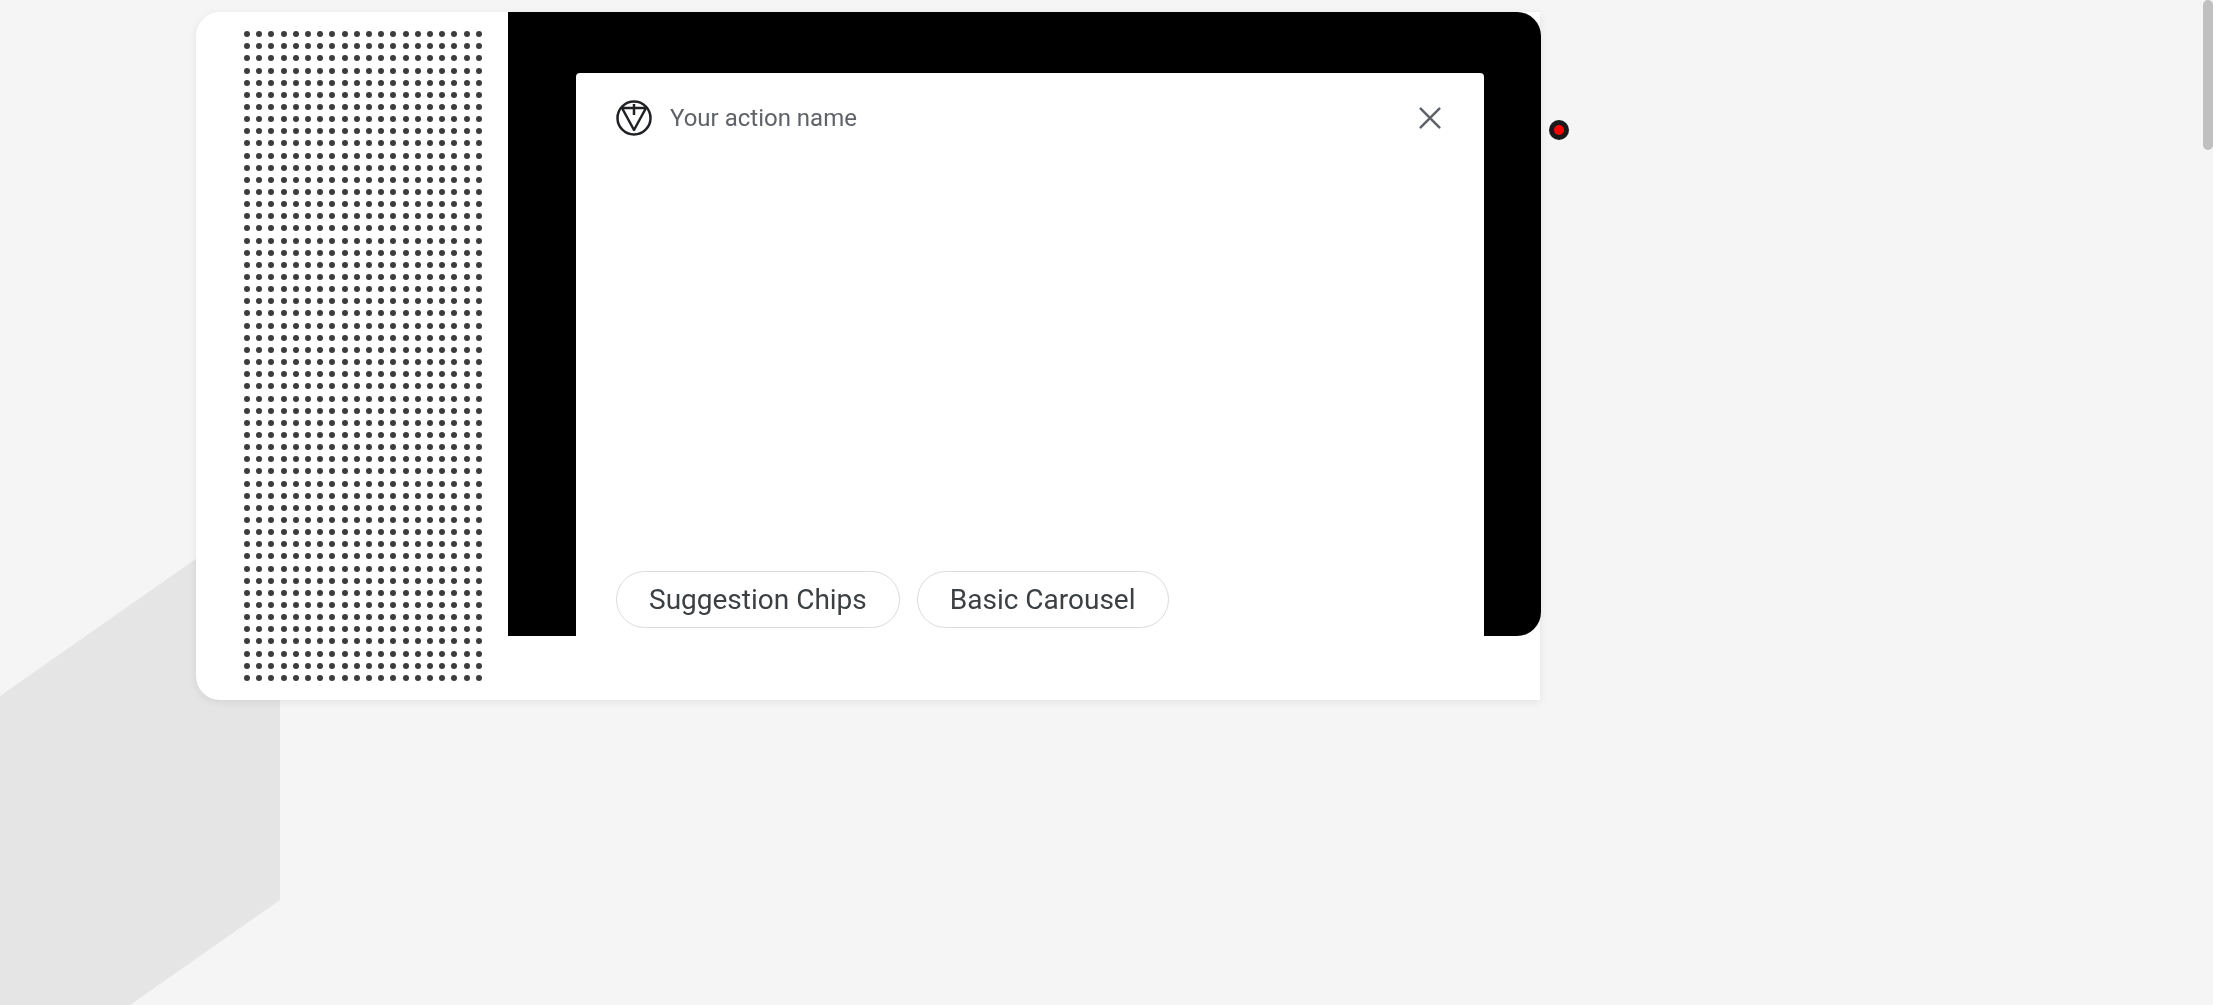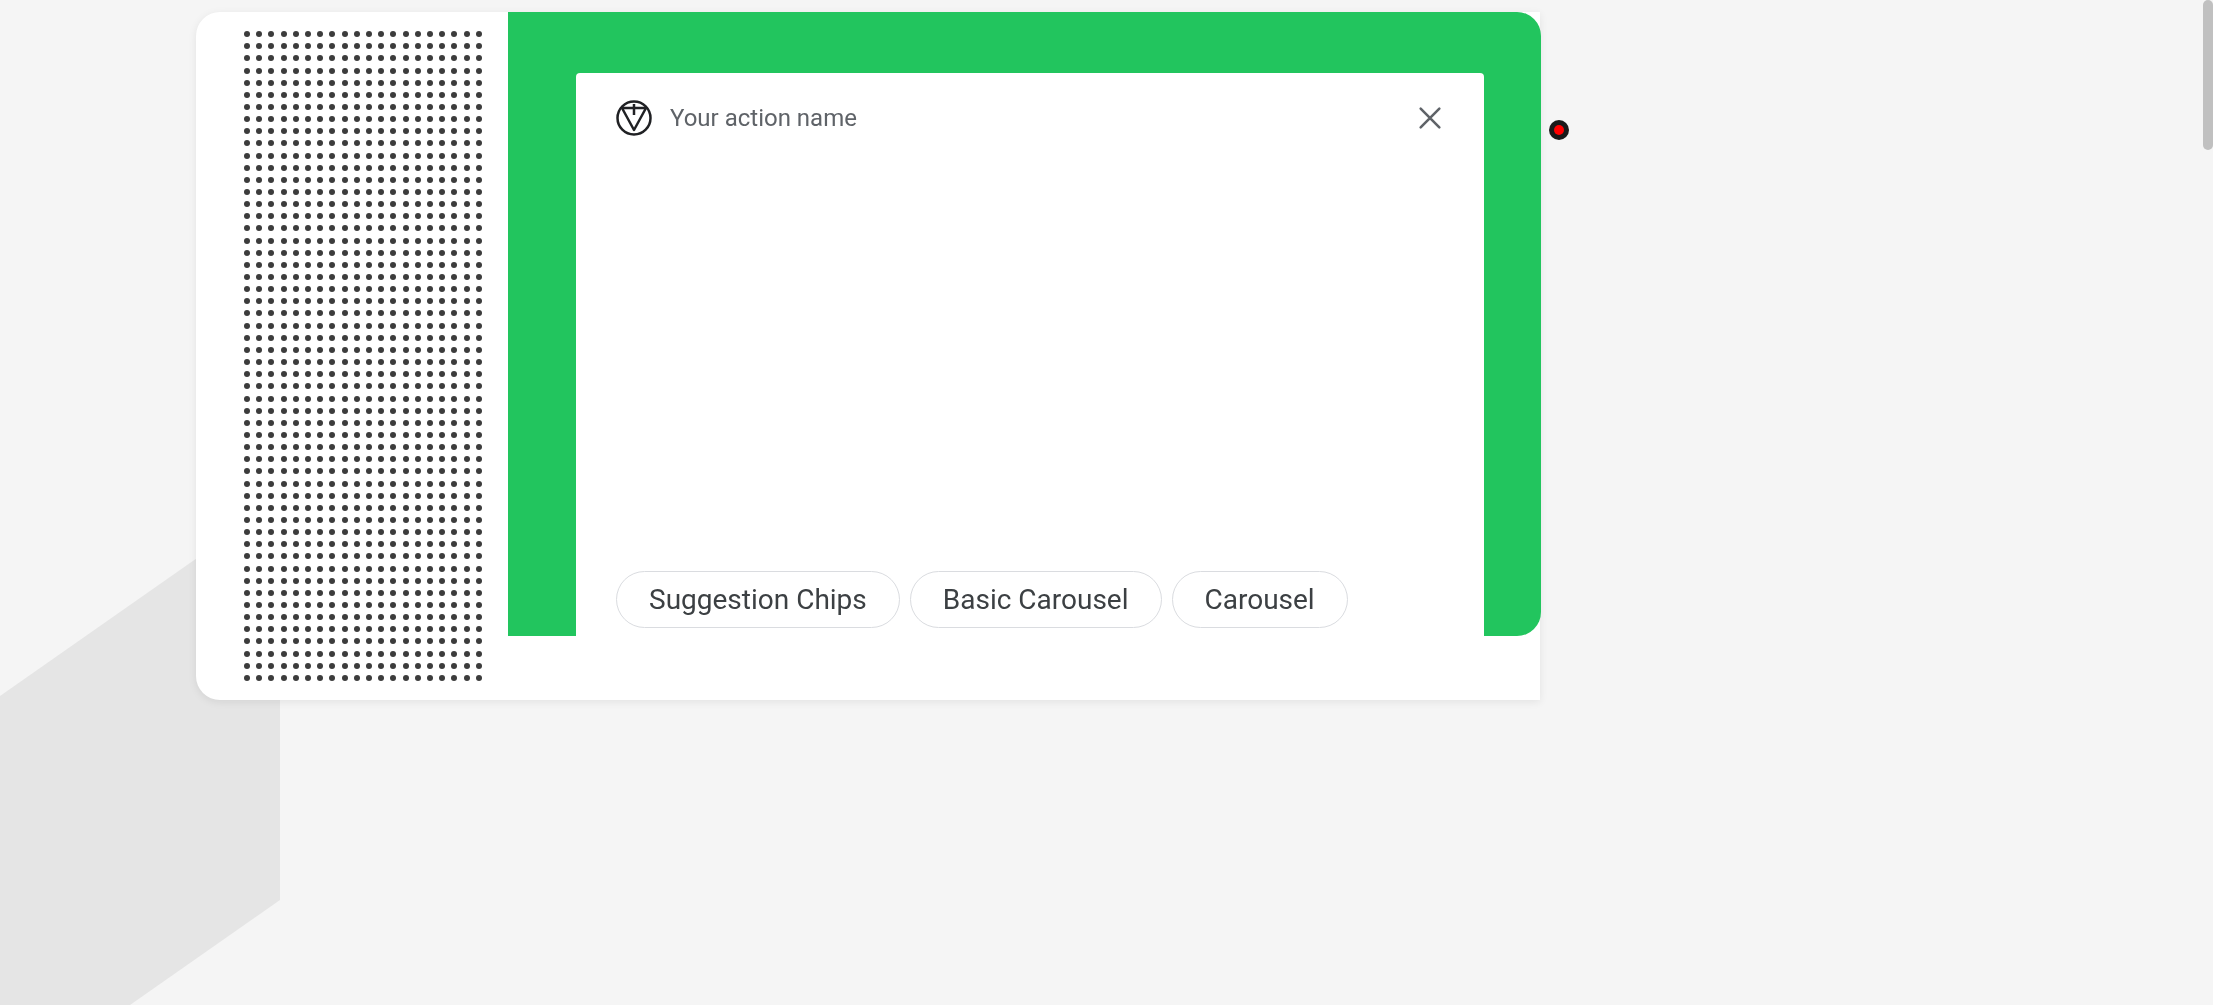--- a/index.html
+++ b/index.html
@@ -69,7 +69,7 @@
       top: 12px;
       width: 1033px;
       height: 624px;
-      background: #22c55e;
+      background: #000000;
       border-radius: 0 24px 24px 0;
       z-index: 2;
     }

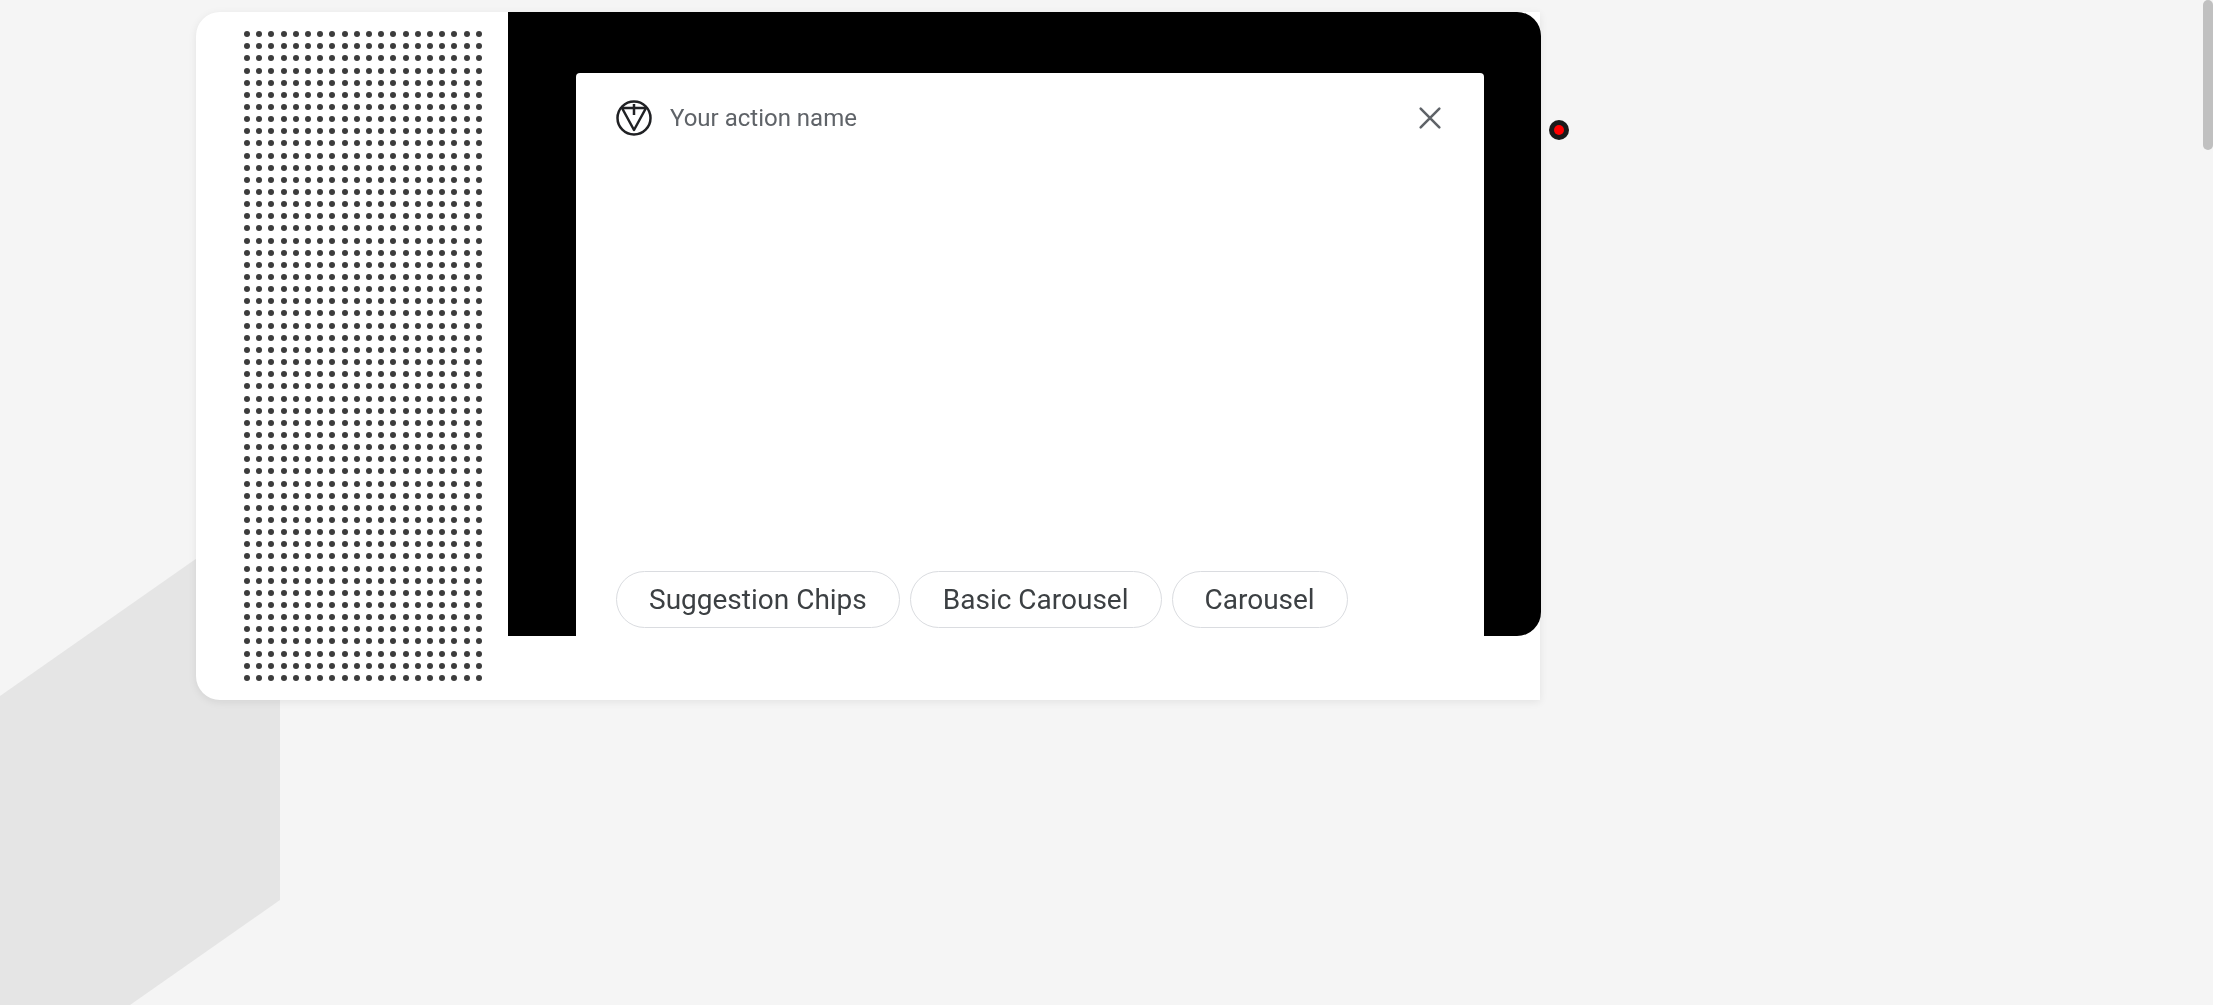--- a/index.html
+++ b/index.html
@@ -144,7 +144,7 @@
 
     .chips-row {
       display: flex;
-      gap: 10px;
+      gap: 17px;
       padding: 0 40px 12px 40px;
       align-items: center;
     }

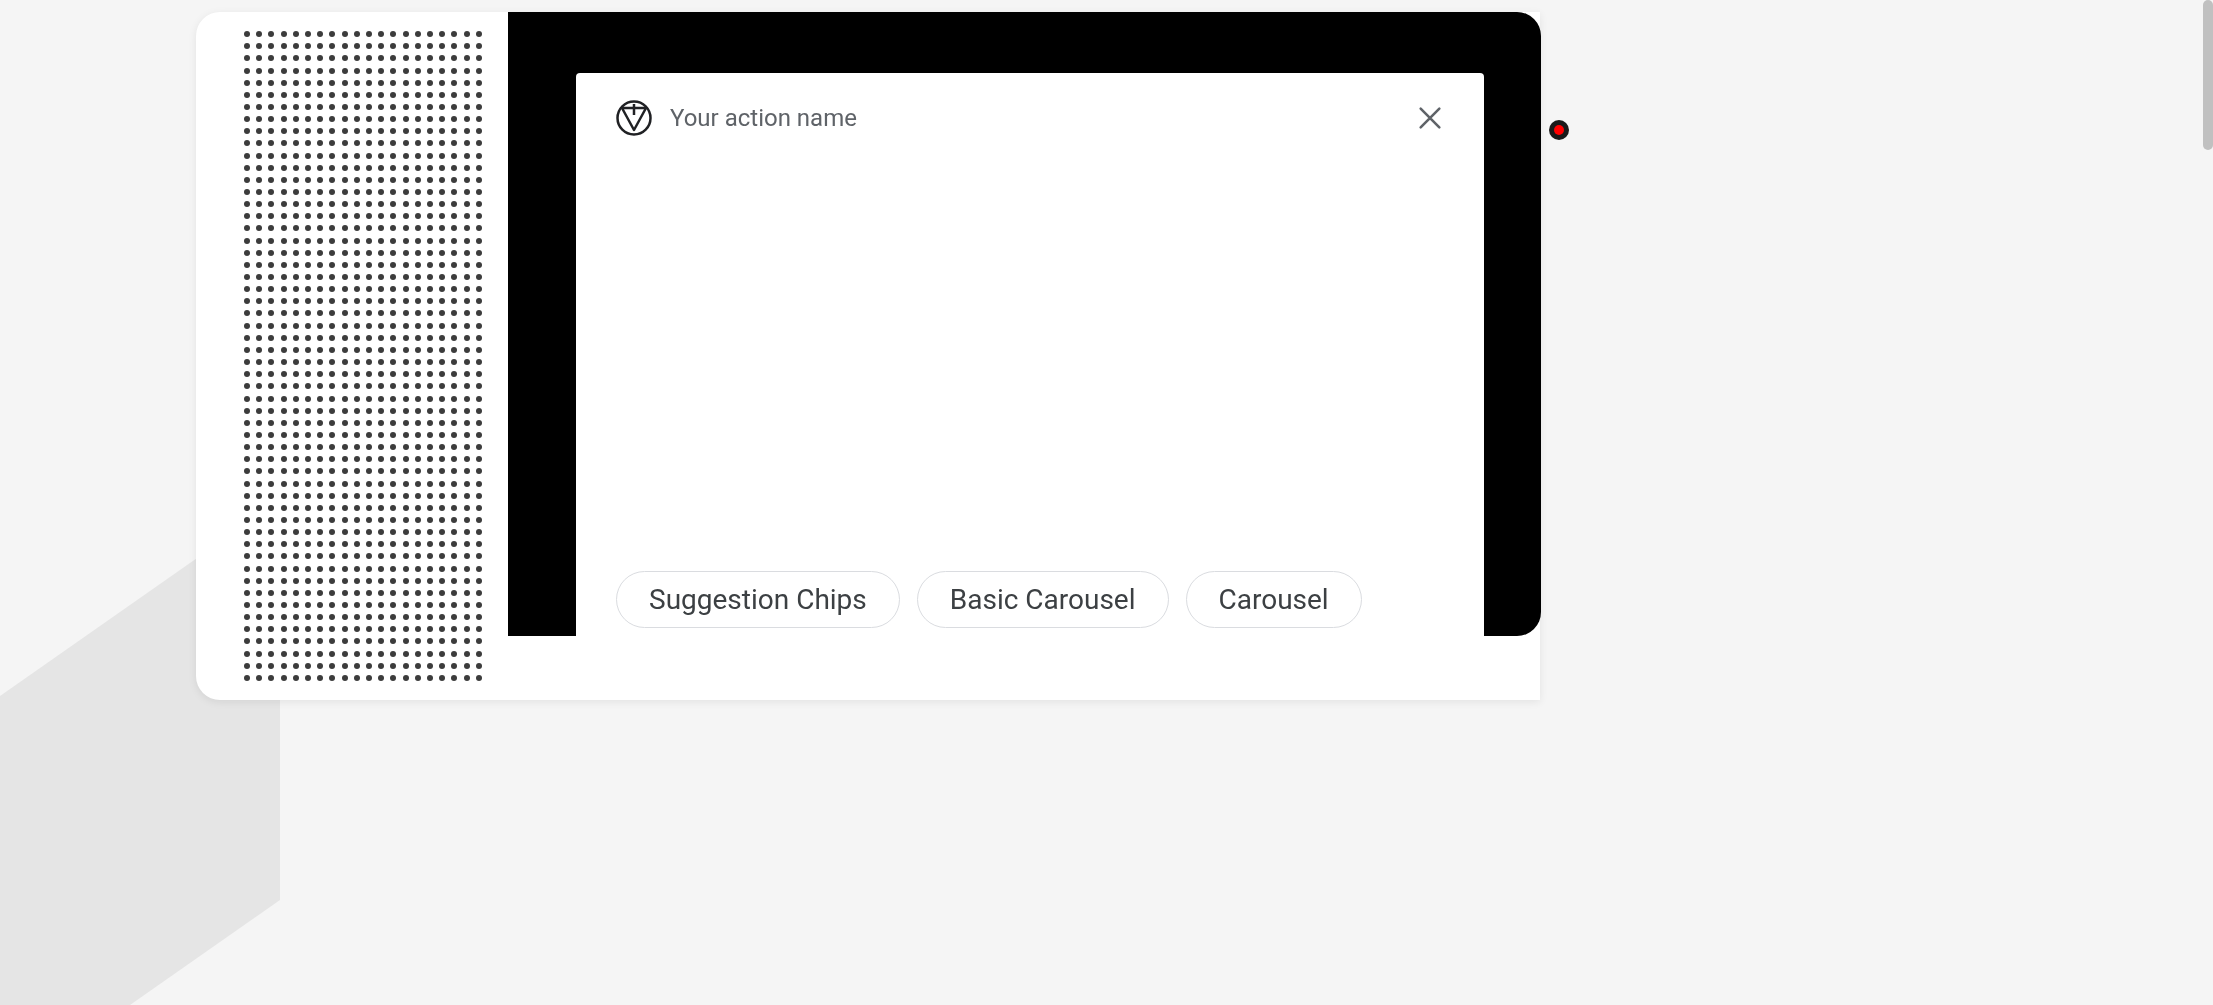--- a/index.html
+++ b/index.html
@@ -1289,7 +1289,6 @@
     <div class="chips-row">
       <div class="chip">Suggestion Chips</div>
       <div class="chip">Basic Carousel</div>
-      <div class="chip">Carousel</div>
     </div>
   </div>
 </div>

